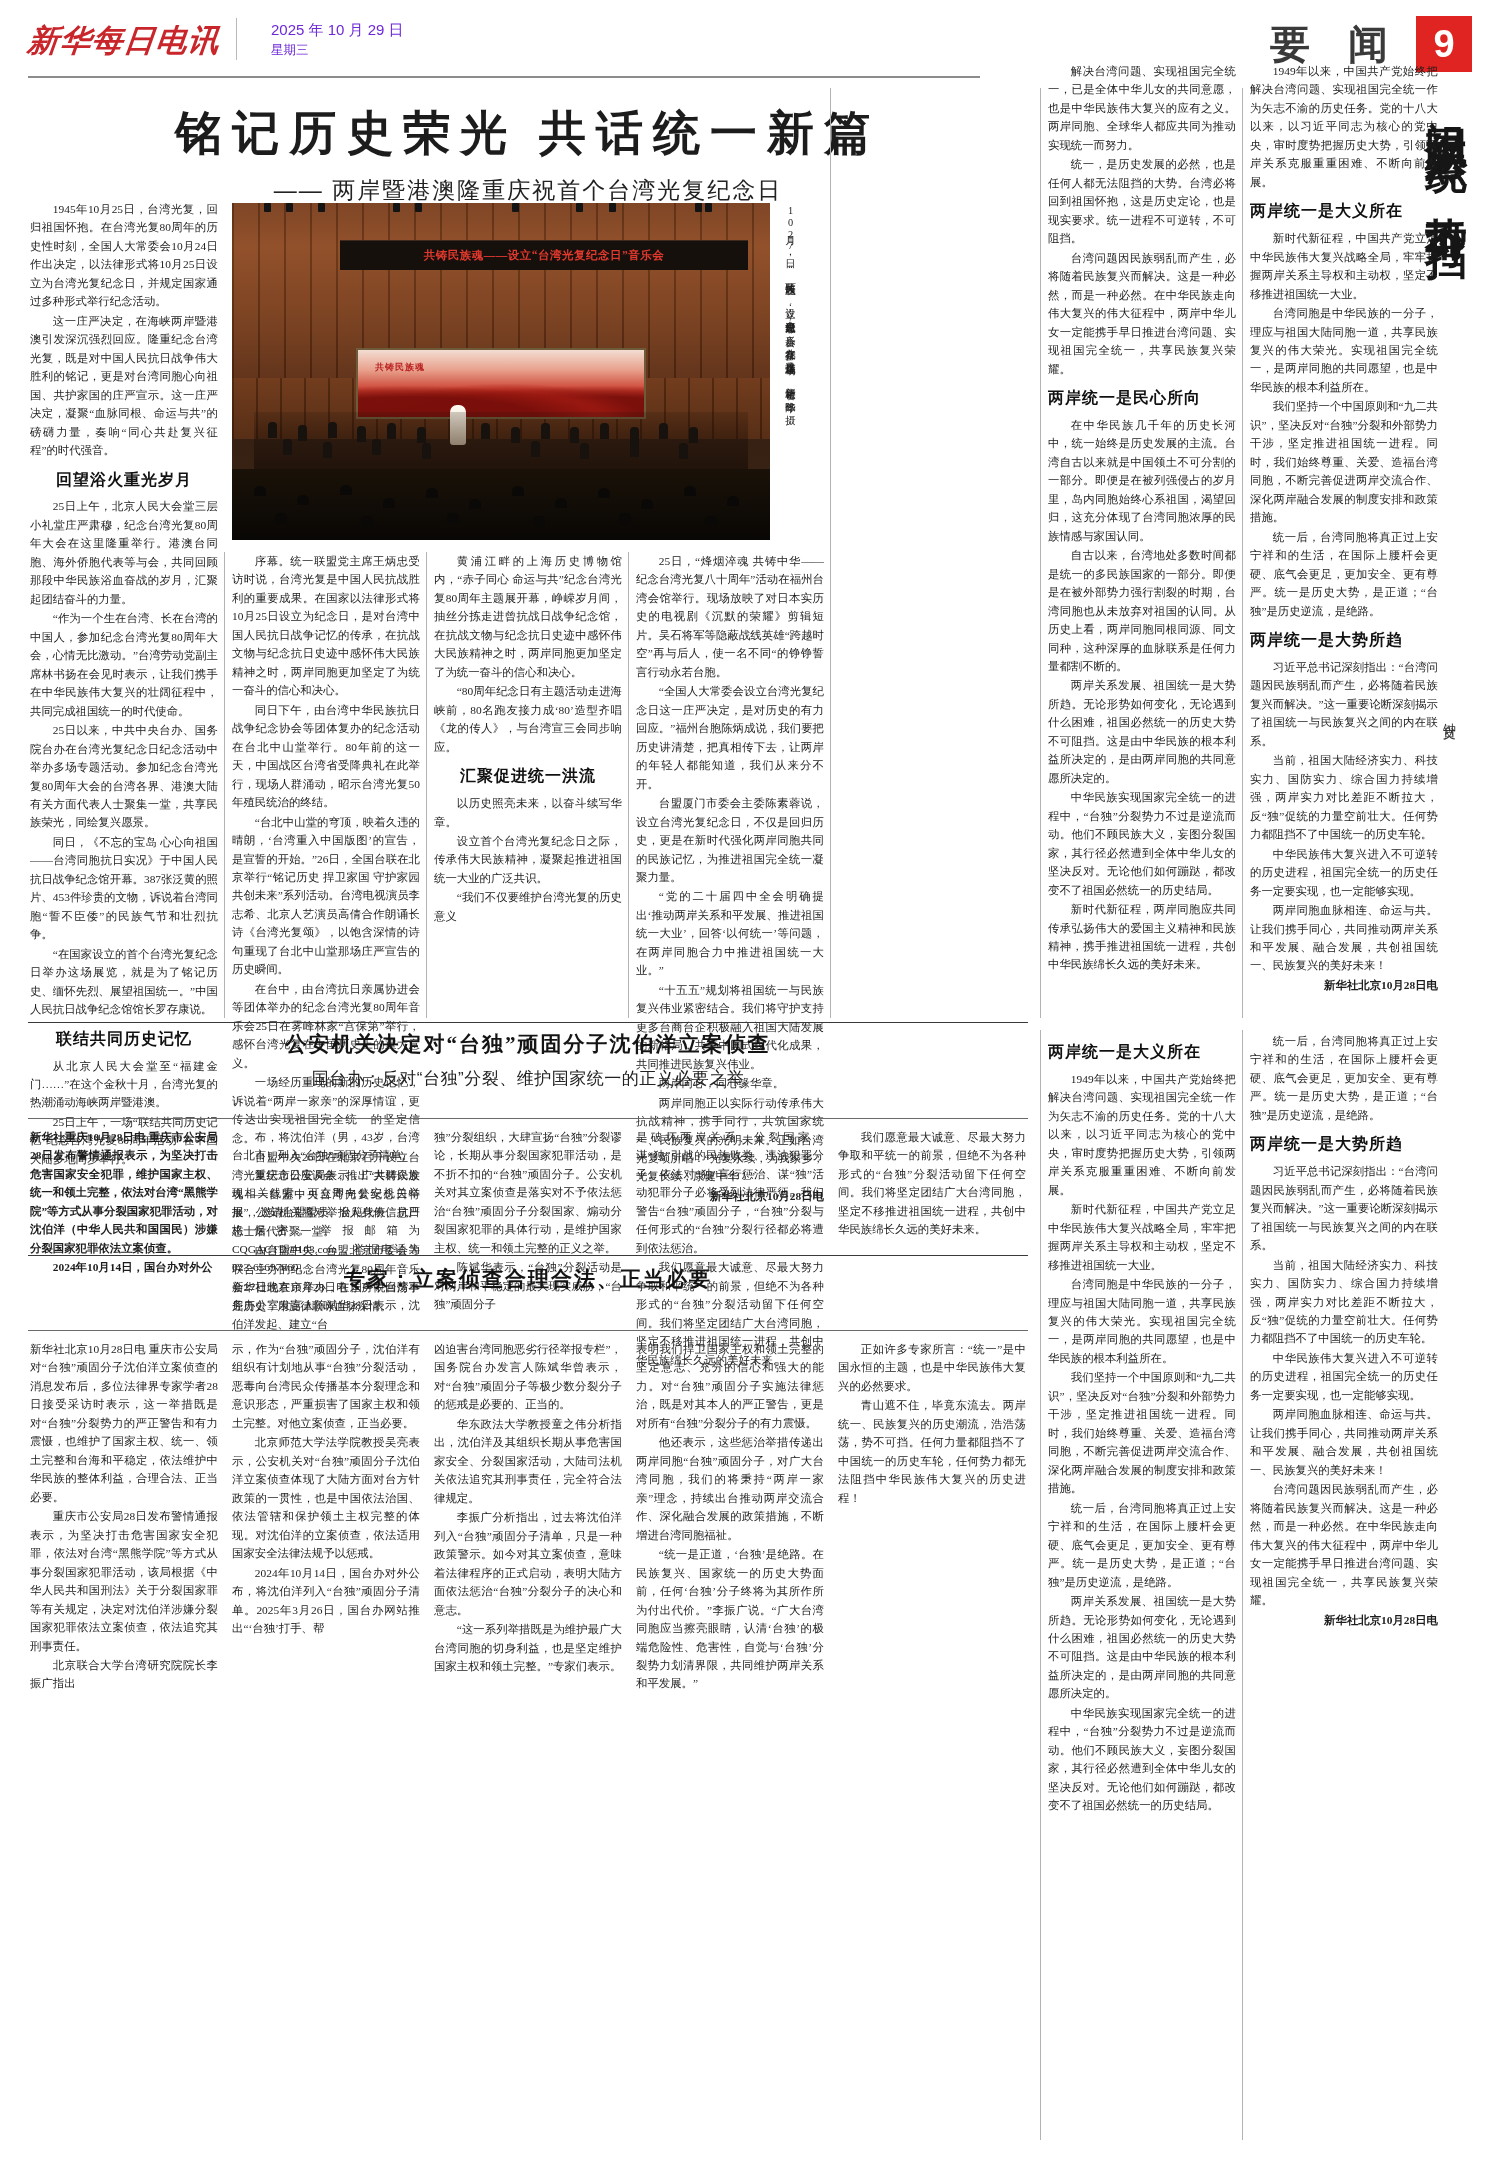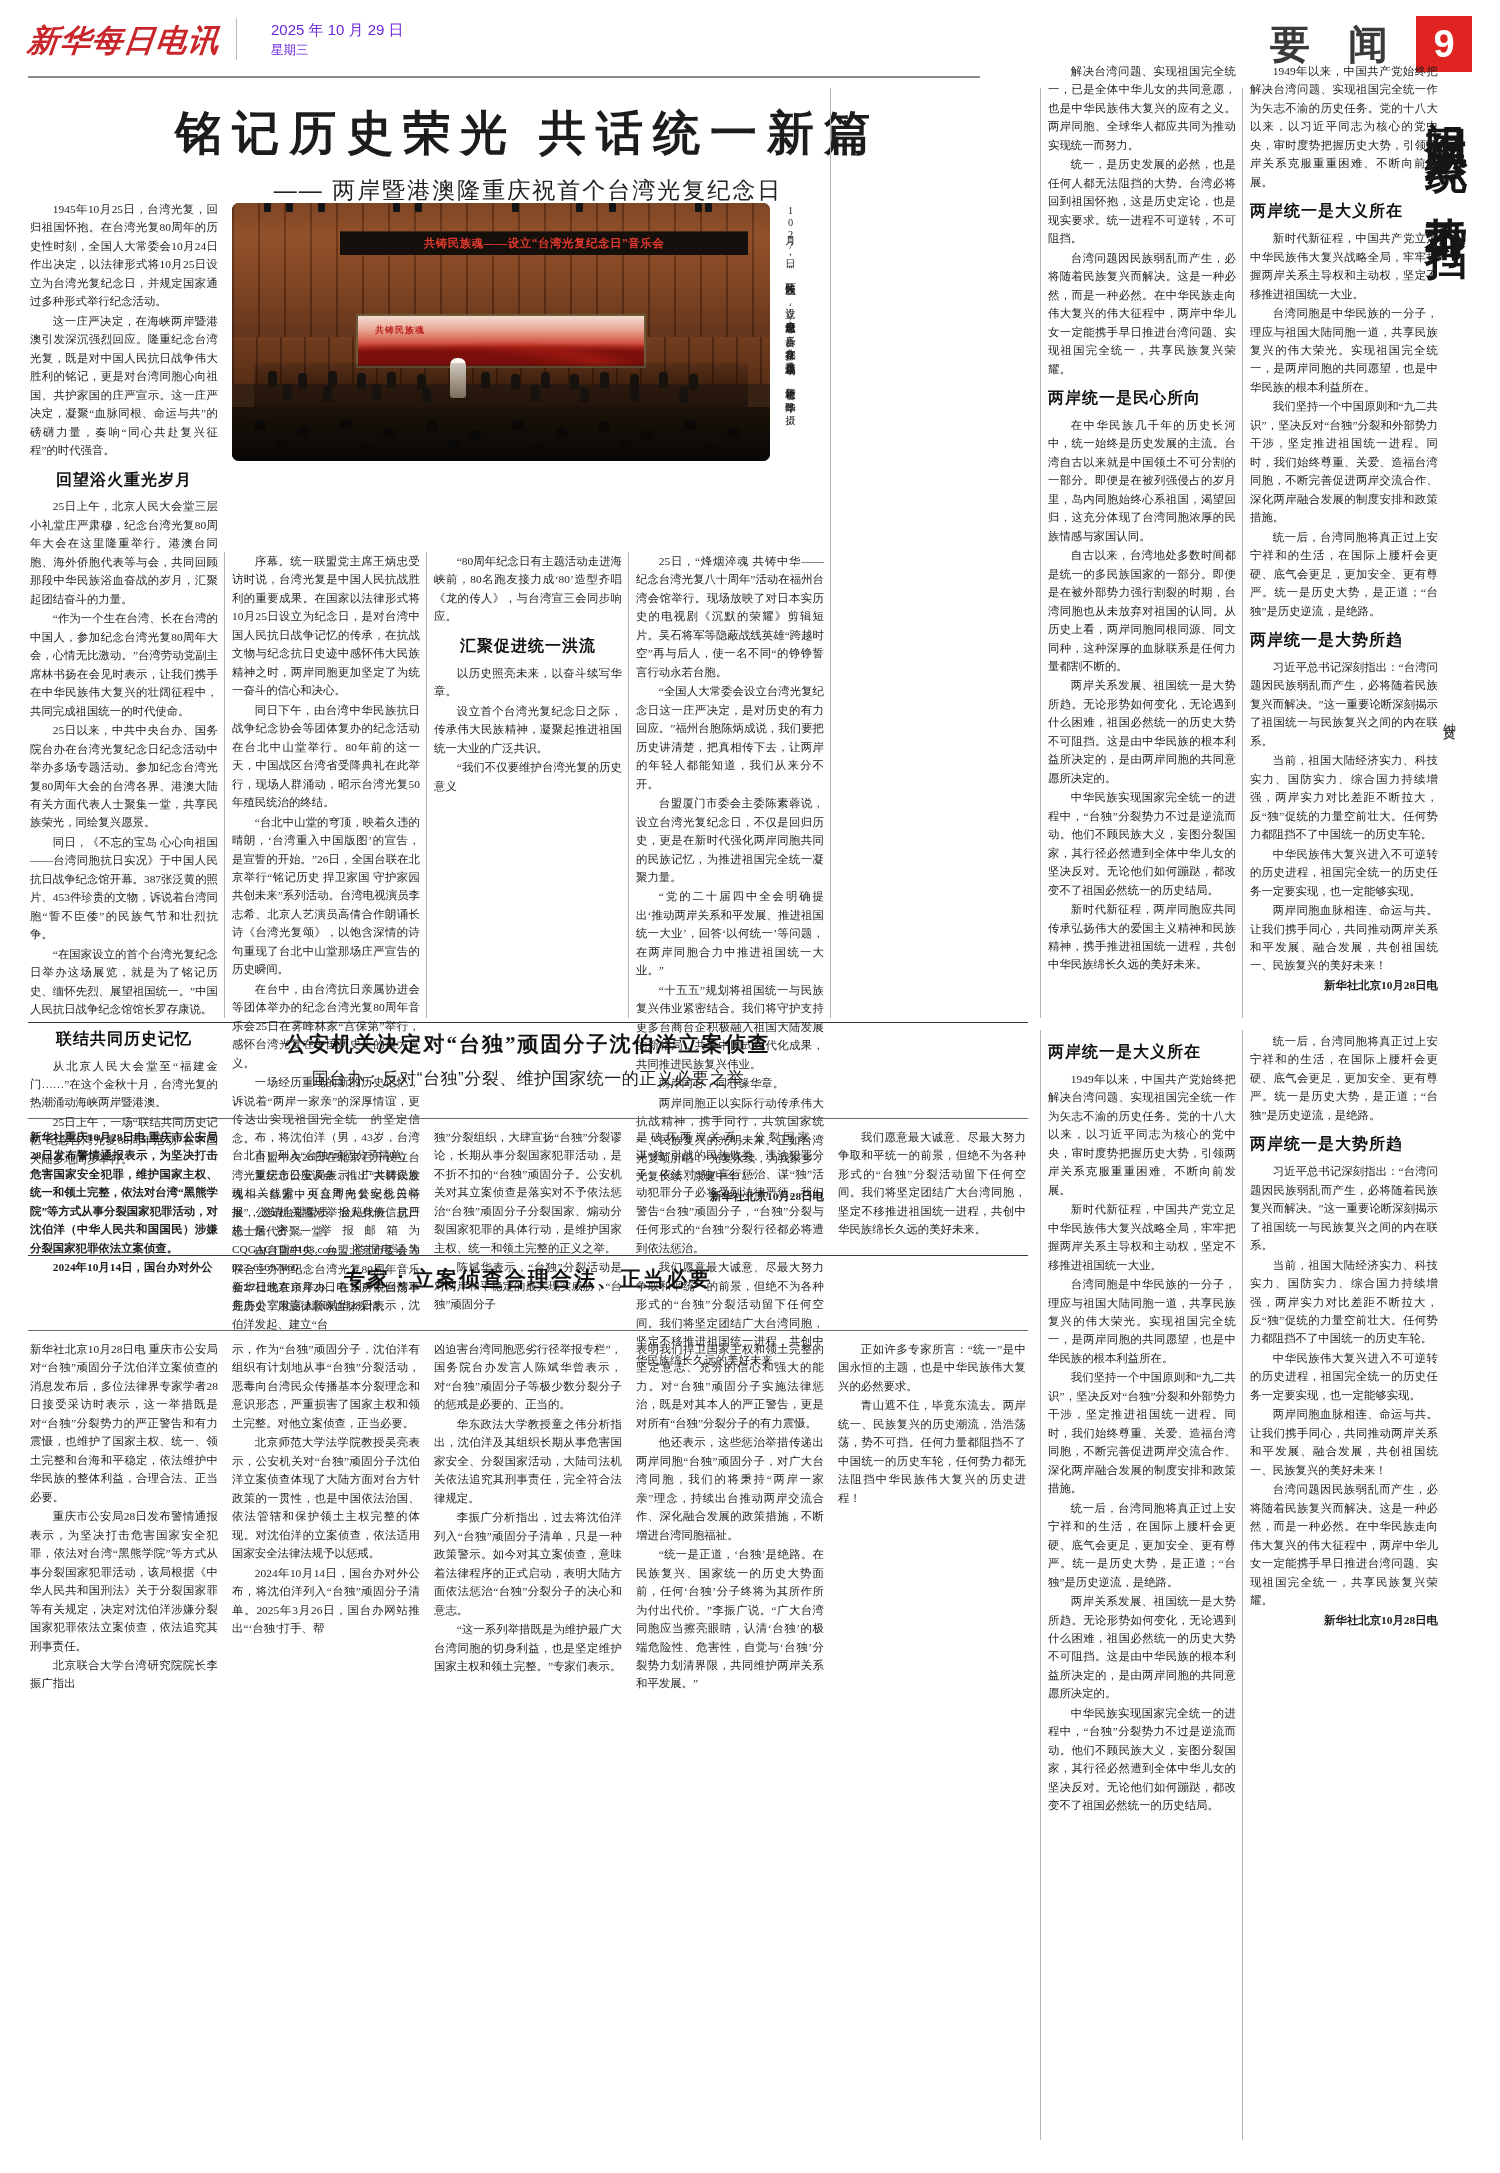--- a/index.html
+++ b/index.html
@@ -203,7 +203,7 @@
     </div>
   </div>
 
-  <div class="photo" style="left:232px; top:203px; width:538px; height:258px;border-radius:7px;">
+  <div class="photo" style="left:232px; top:203px; width:538px; height:337px;">
     <div class="stage-wall"></div>
     <div class="stage-wall2"></div>
     <div class="banner">

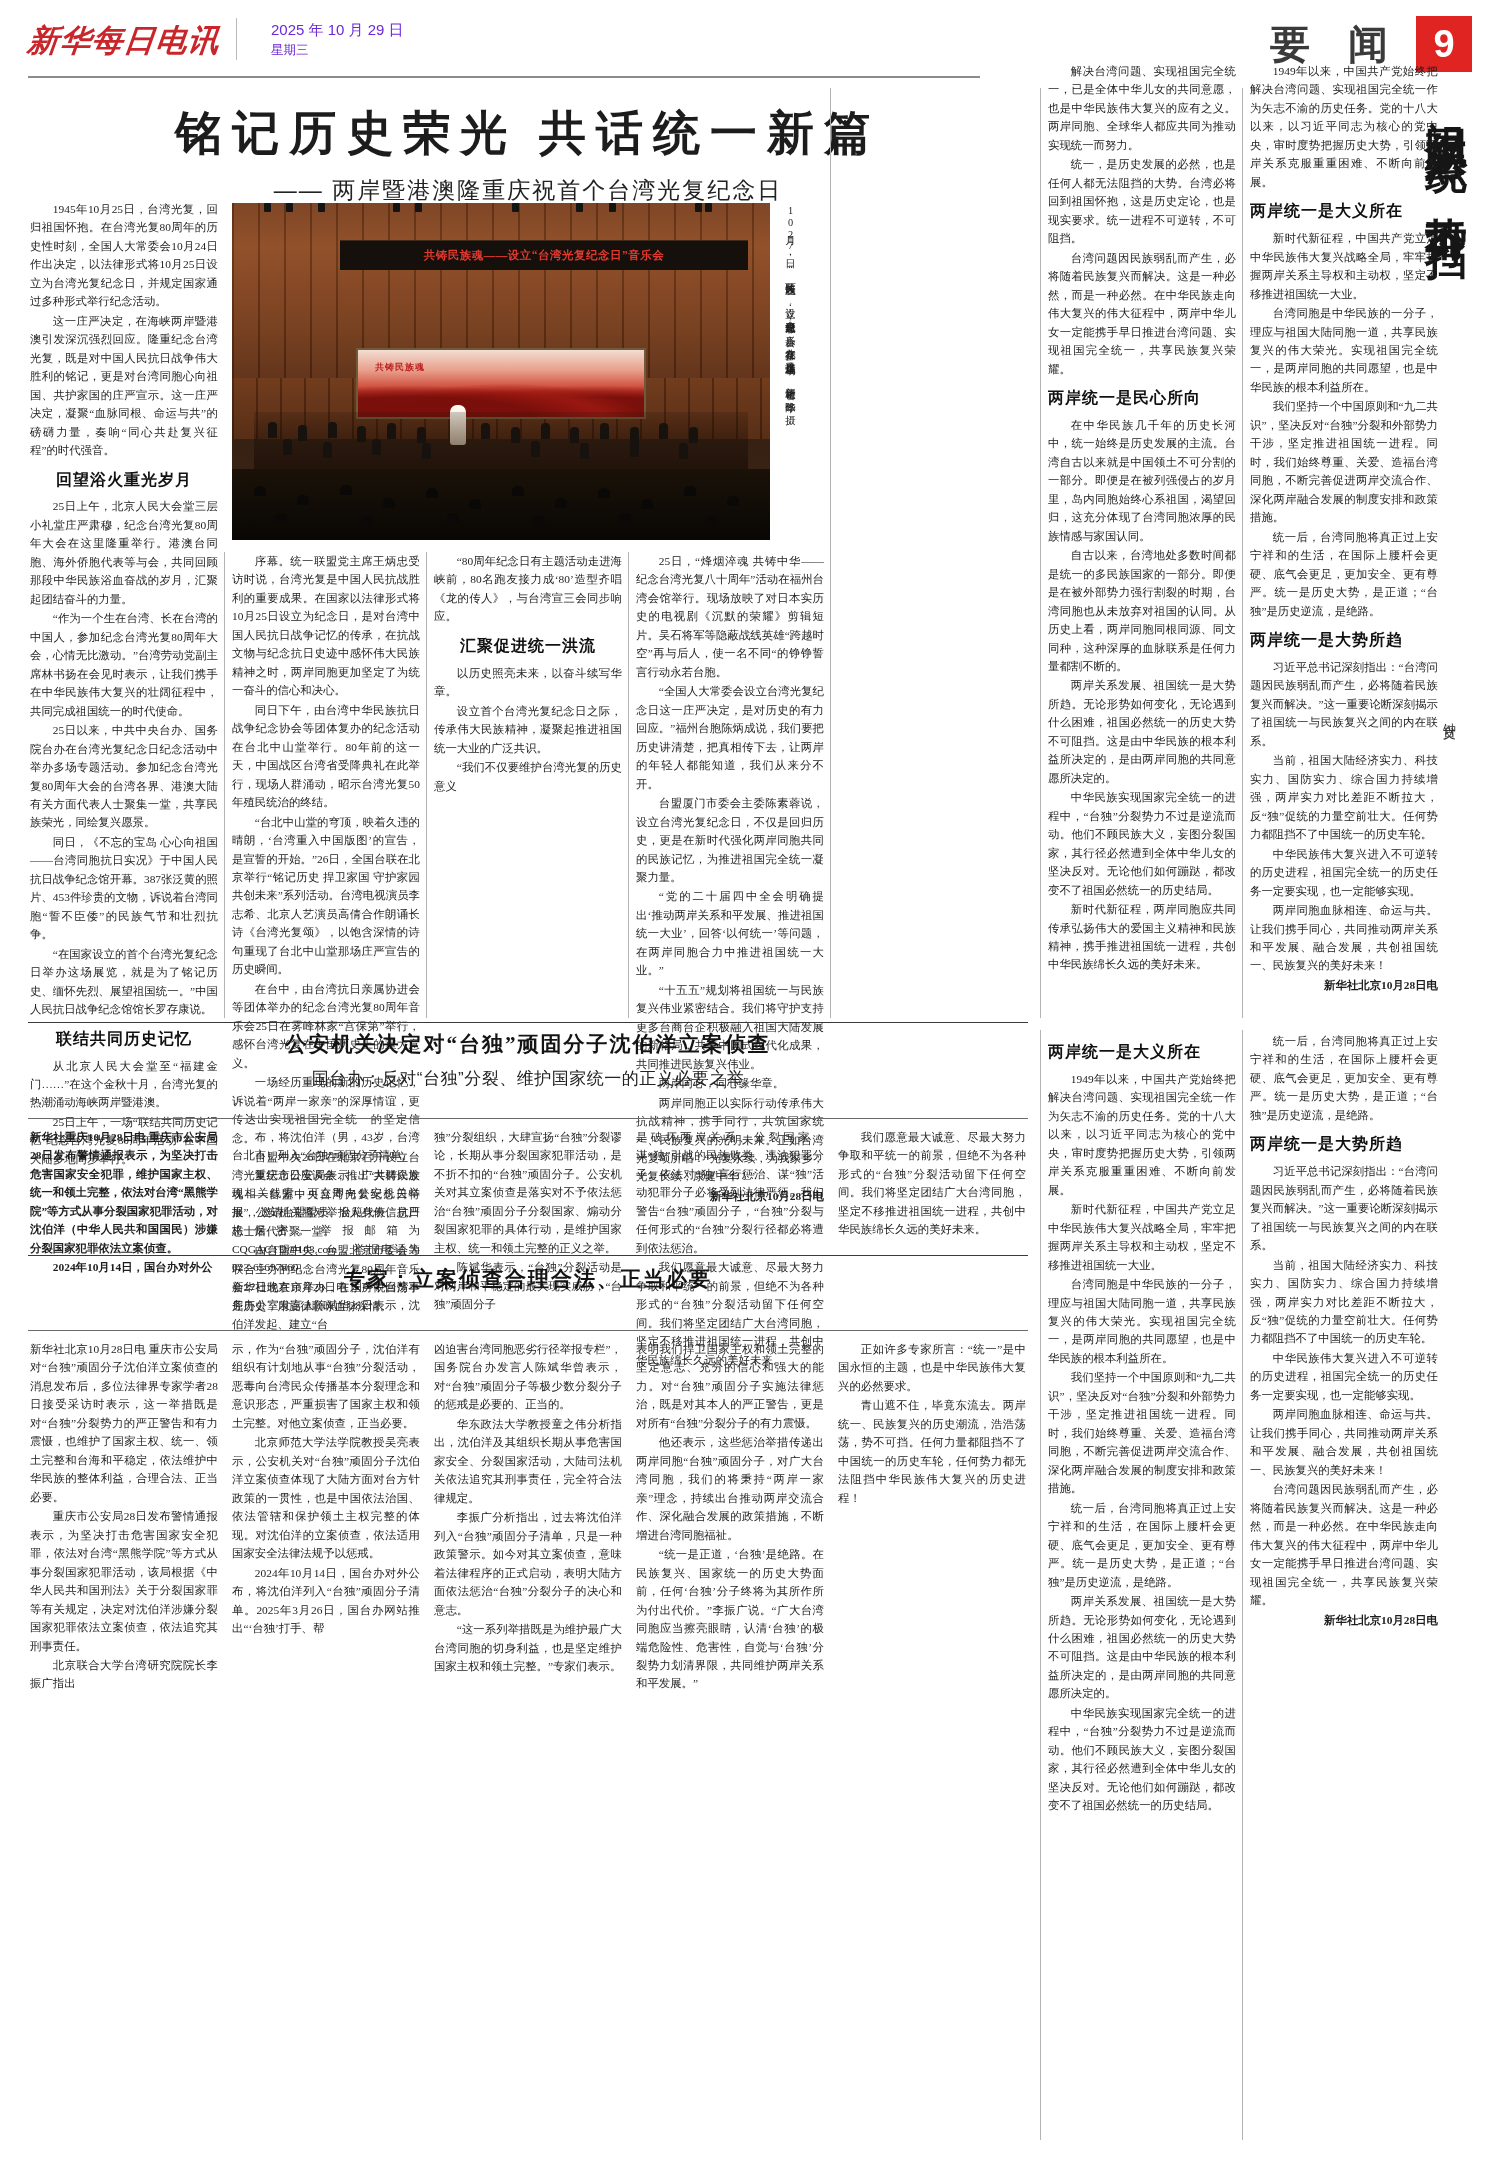--- a/index.html
+++ b/index.html
@@ -300,6 +300,7 @@
   </div>
 
   <div class="col-text" style="position:absolute; left:434px; top:552px; width:188px;">
+    <p>黄浦江畔的上海历史博物馆内，“赤子同心 命运与共”纪念台湾光复80周年主题展开幕，峥嵘岁月间，抽丝分拣走进曾抗战日战争纪念馆，在抗战文物与纪念抗日史迹中感怀伟大民族精神之时，两岸同胞更加坚定了为统一奋斗的信心和决心。</p>
     <p>“80周年纪念日有主题活动走进海峡前，80名跑友接力成‘80’造型齐唱《龙的传人》，与台湾宣三会同步响应。</p>
     <div class="subhead">汇聚促进统一洪流</div>
     <p>以历史照亮未来，以奋斗续写华章。</p>

